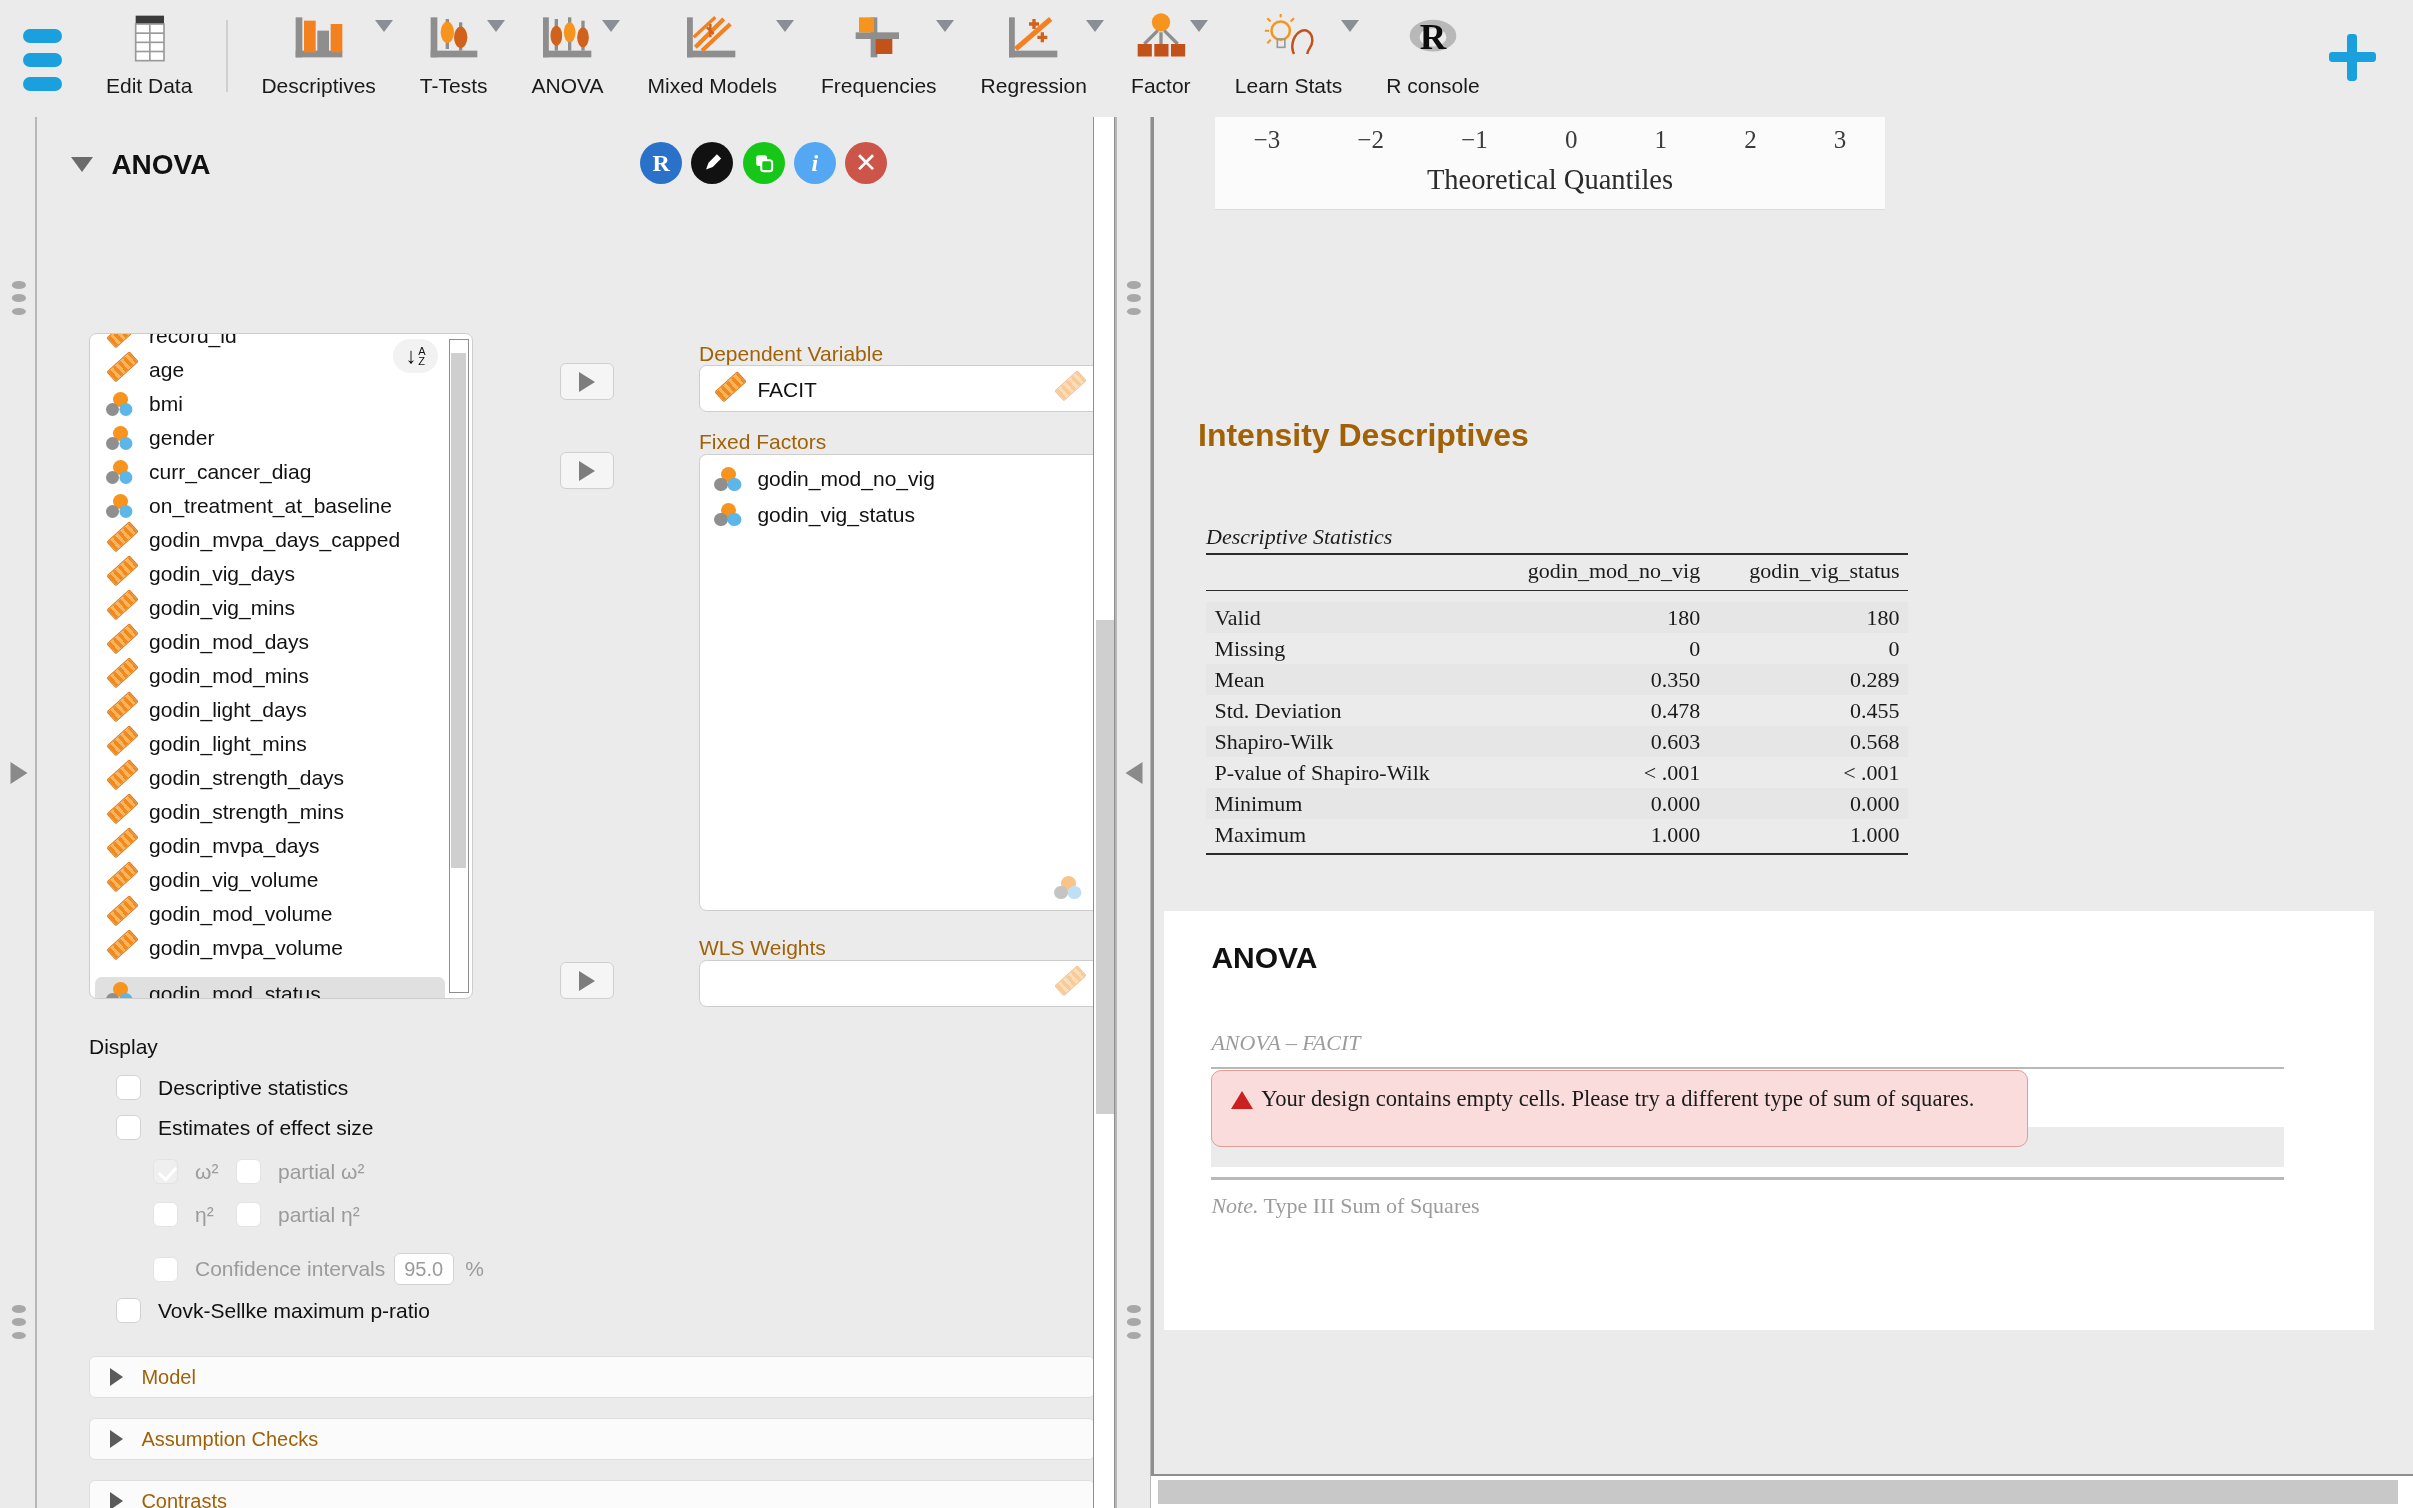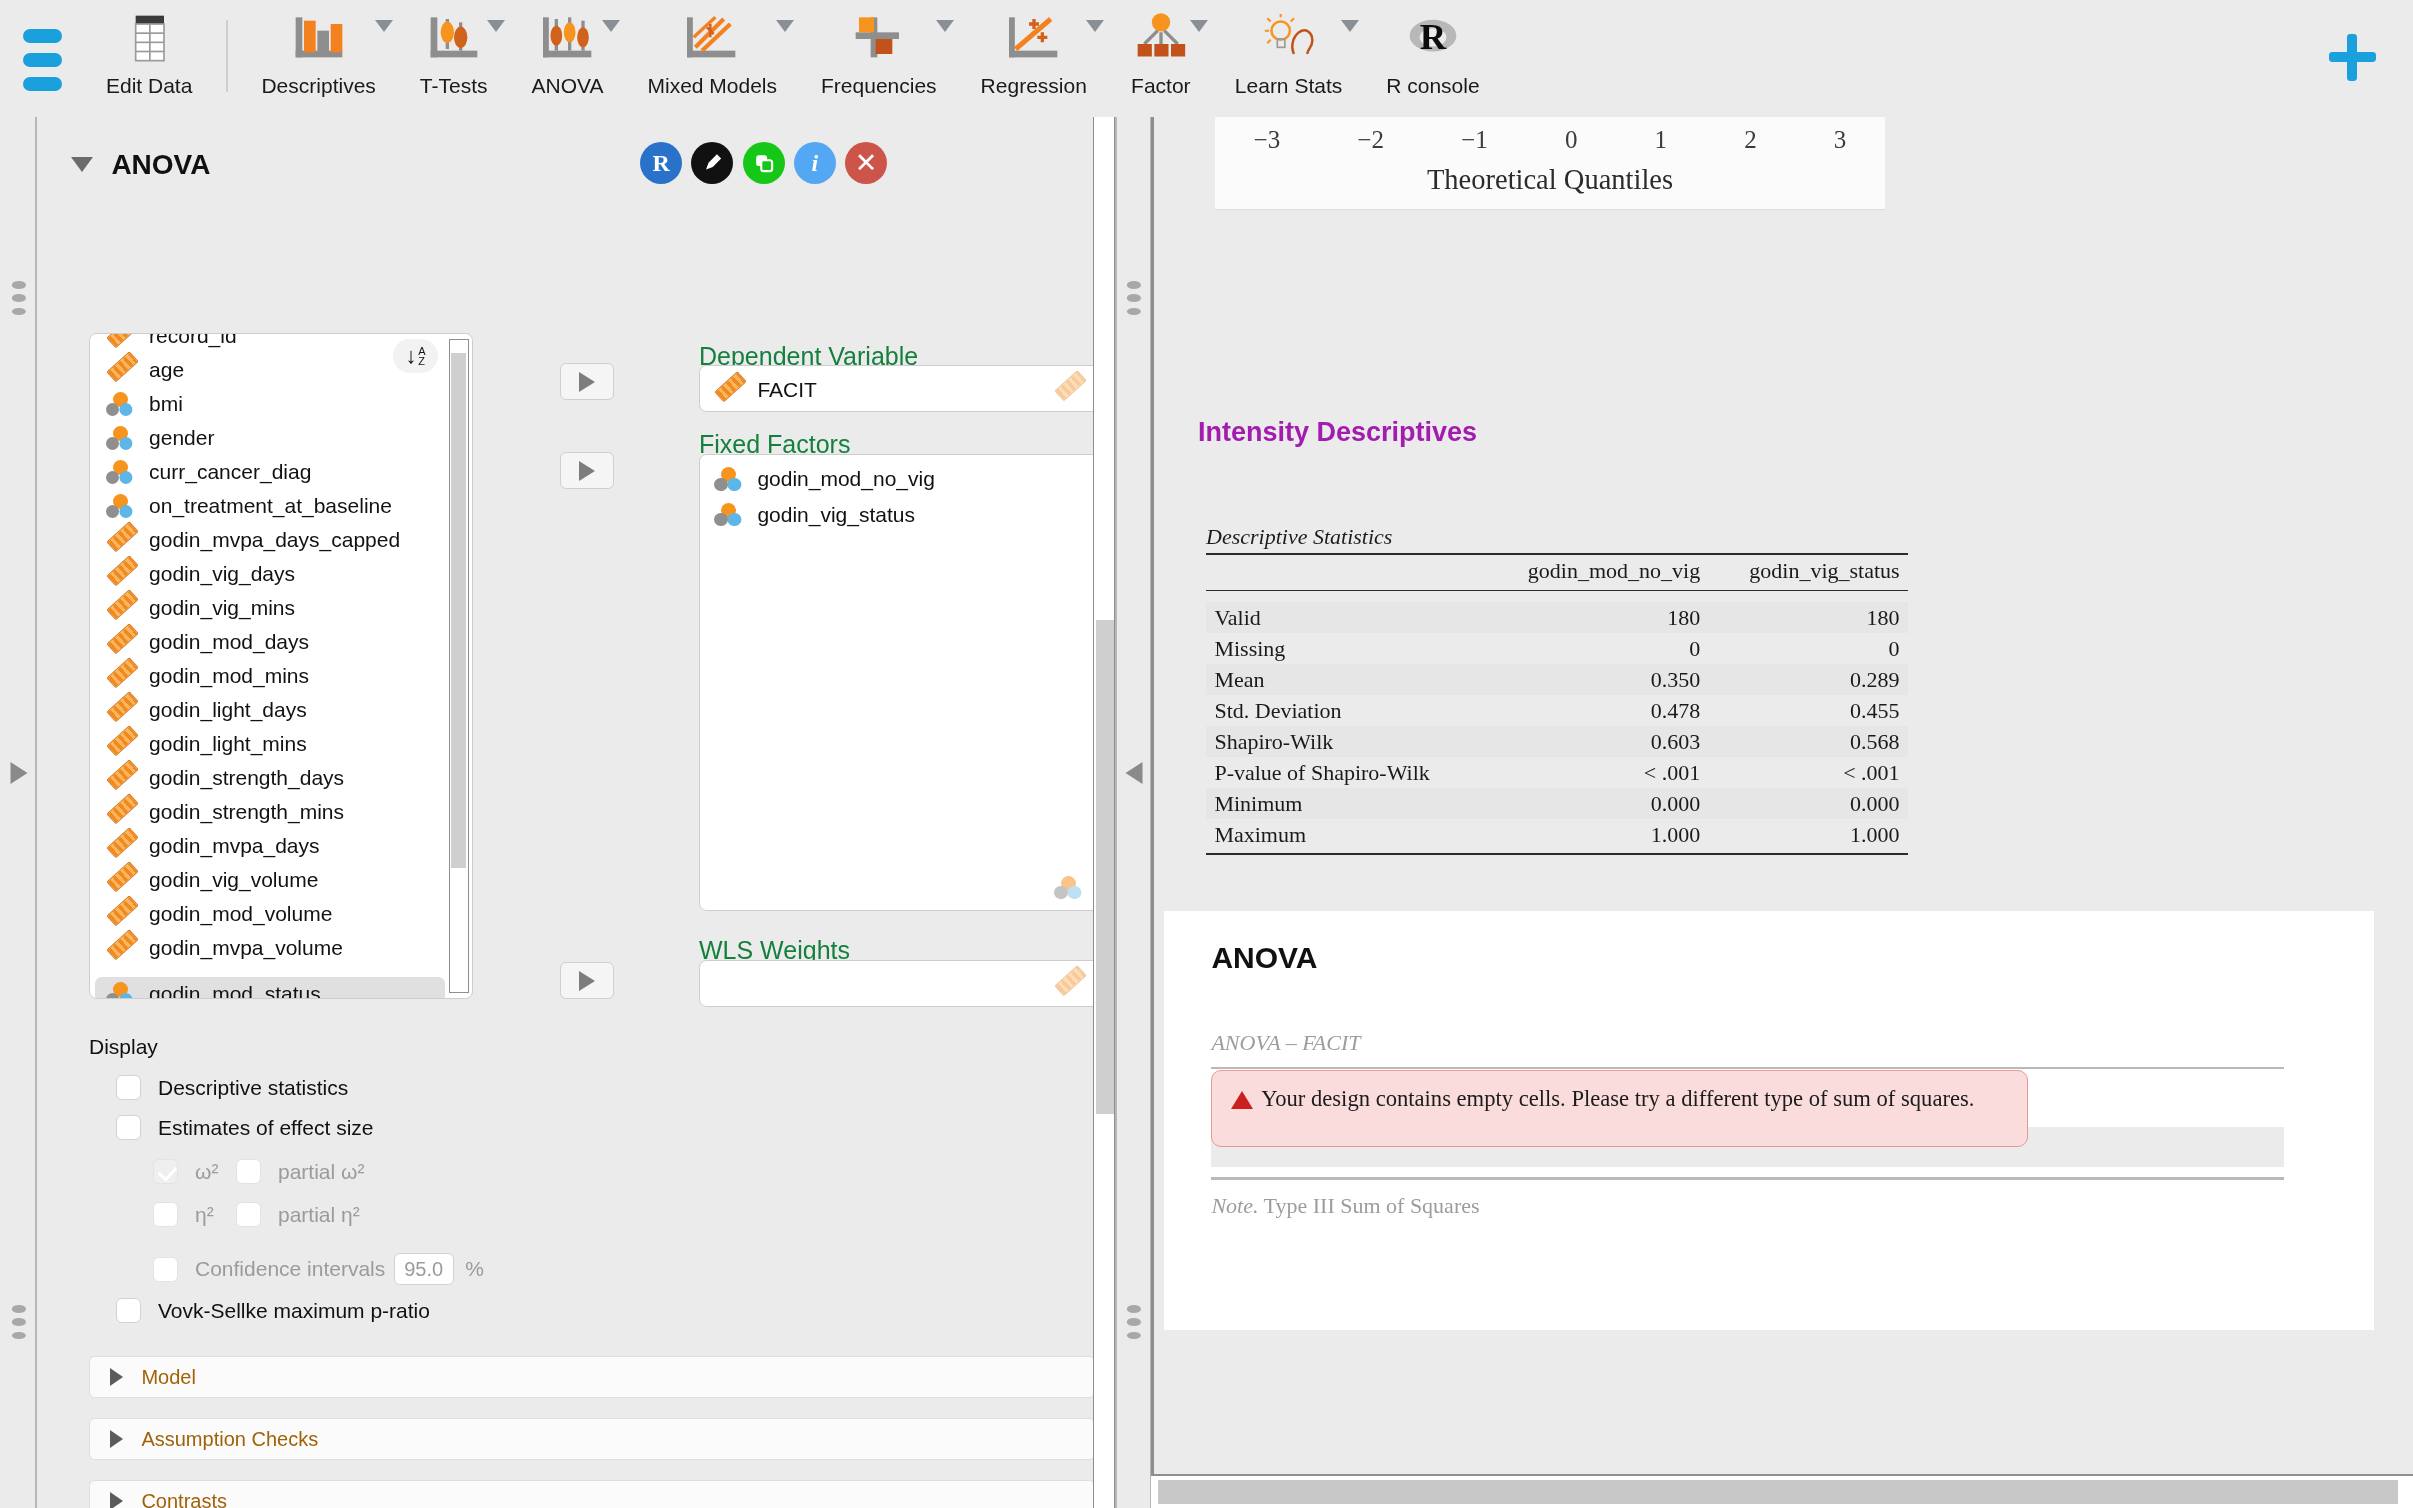--- a/index.html
+++ b/index.html
@@ -175,7 +175,7 @@
   #xfer3 { left: 523px; top: 845px; }
 
   
-  .zone-label { position: absolute; font-size: 25px; color: #15803d; }
+  .zone-label { position: absolute; font-size: 21px; color: #a16207; }
   .zone-box {
     position: absolute; background: #fff; border: 1.7px solid #cdcdcd; border-radius: 7.5px;
   }

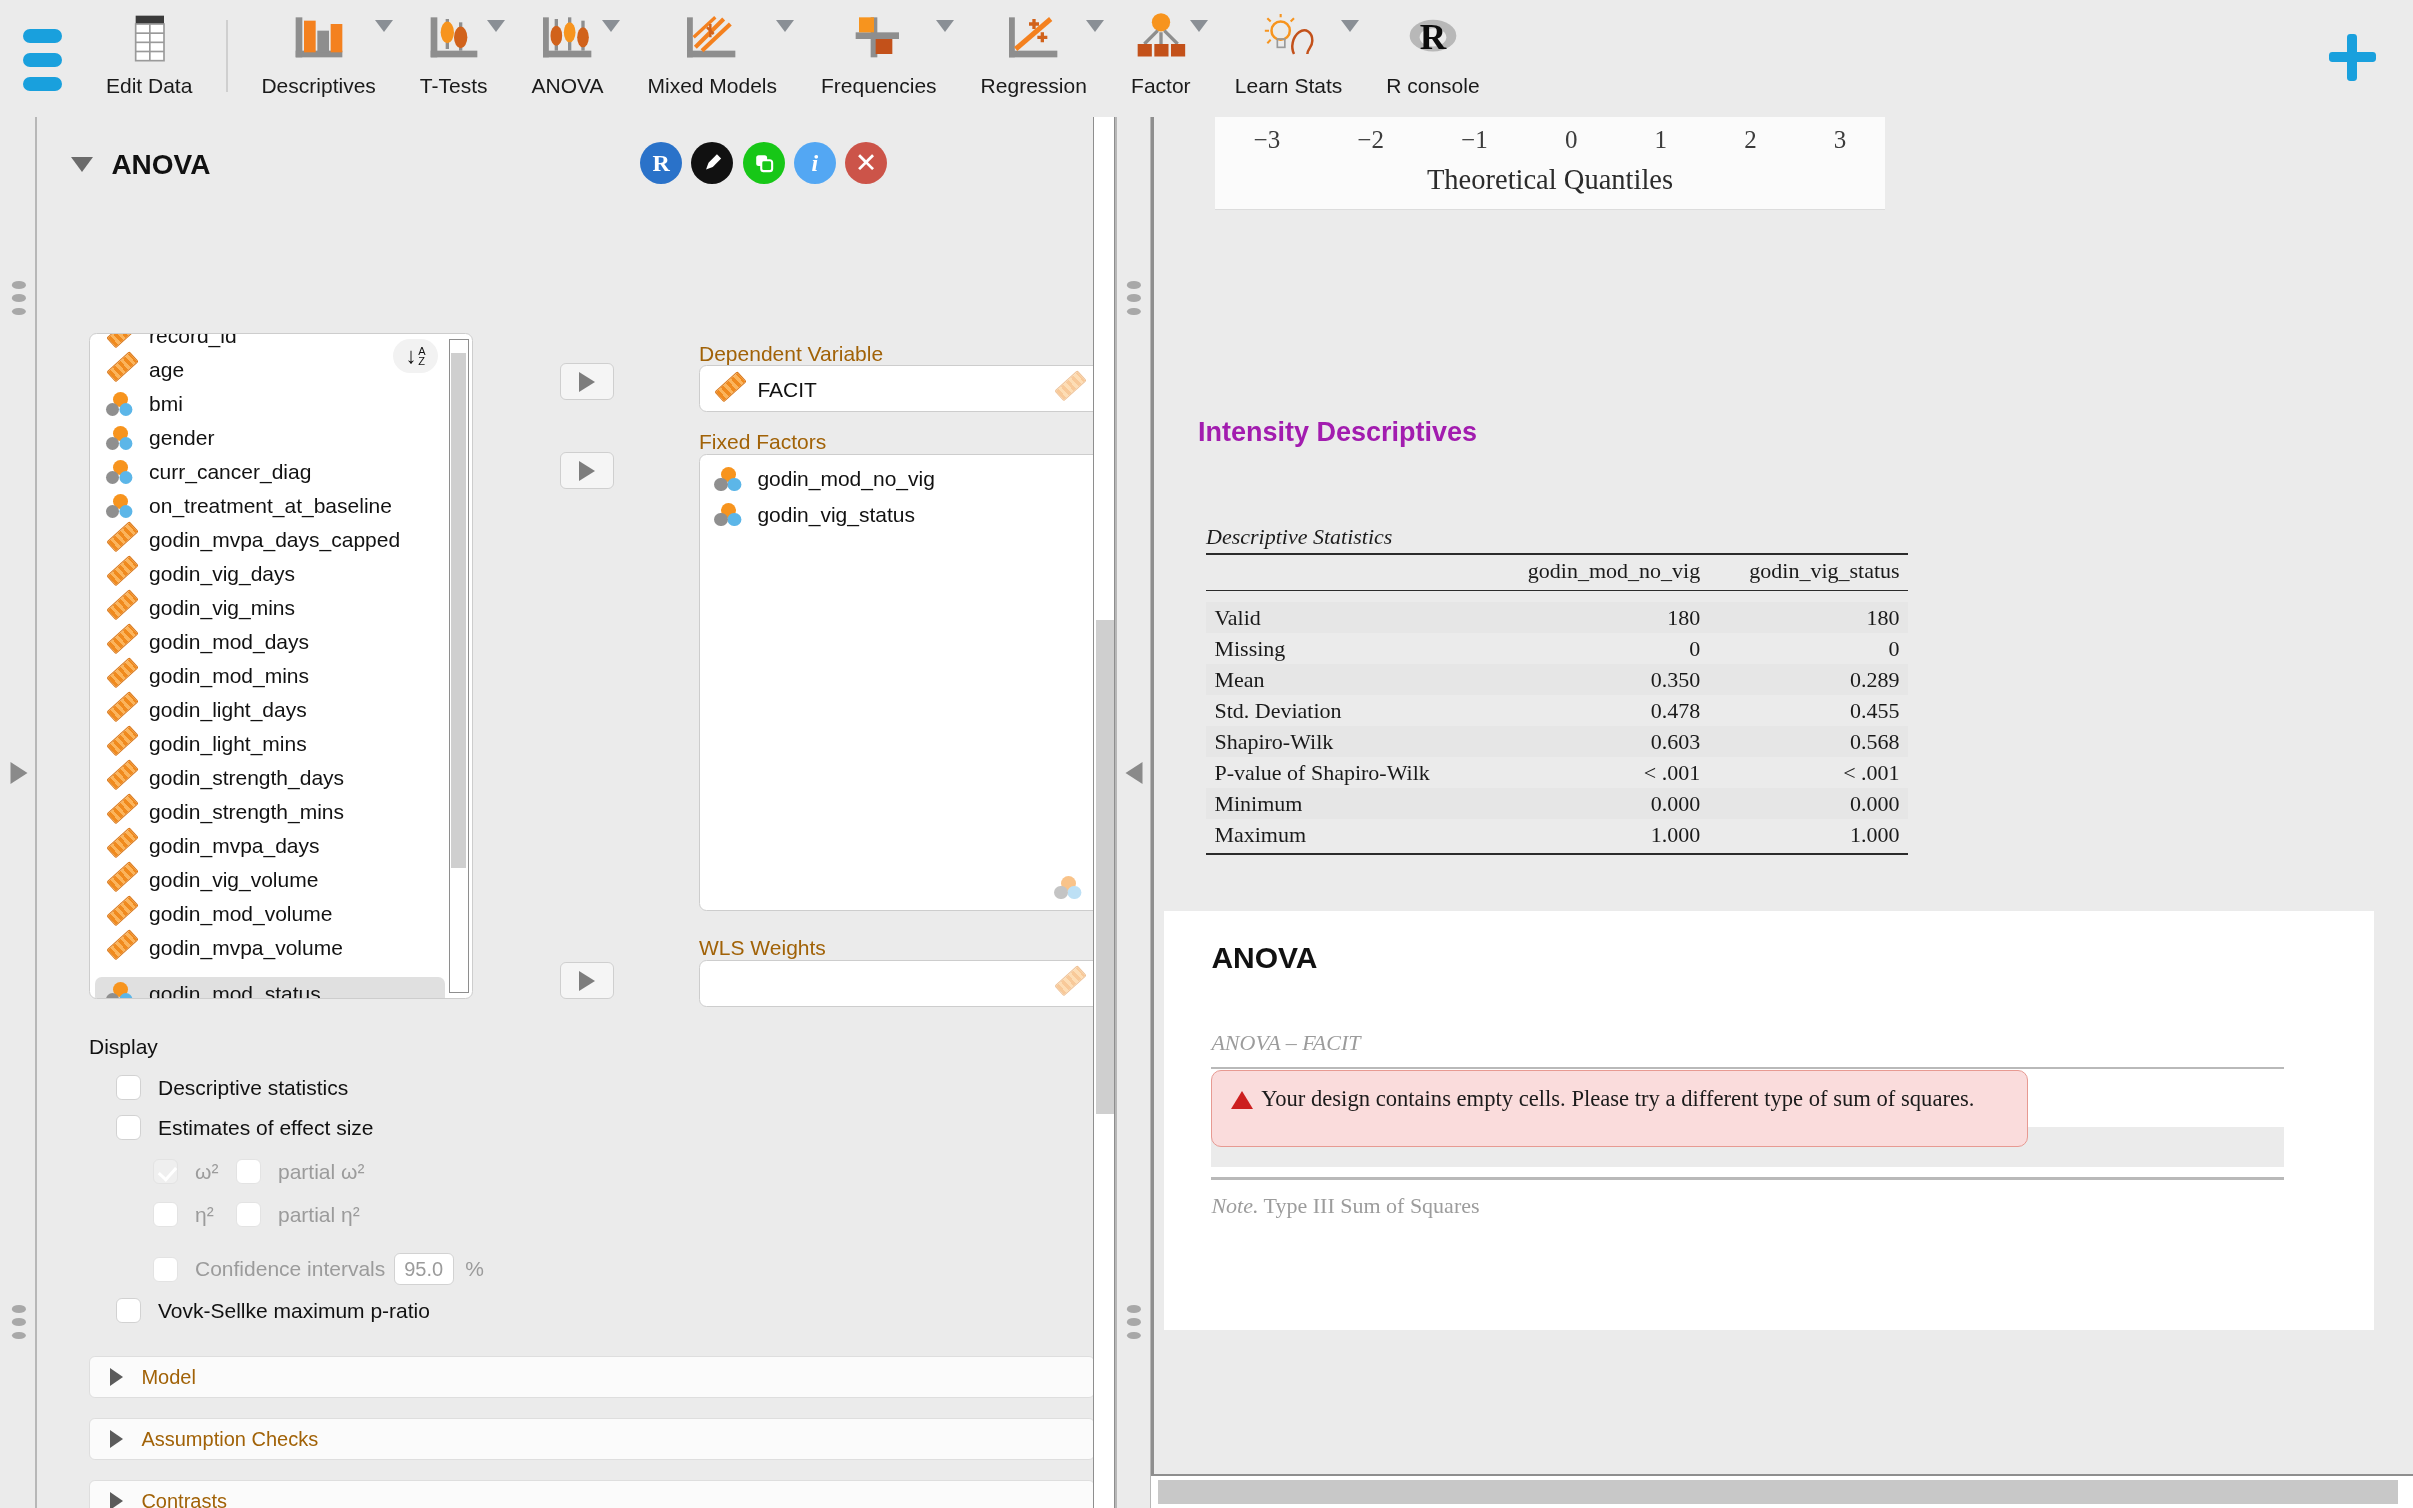--- a/index.html
+++ b/index.html
@@ -248,7 +248,7 @@
   }
 
   #intensity-title {
-    position: absolute; left: 47px; top: 300px; font-size: 27px; font-weight: bold; color: #a21caf;
+    position: absolute; left: 47px; top: 300px; font-size: 32px; font-weight: bold; color: #a16207;
   }
   #desc-caption {
     position: absolute; left: 55px; top: 407px; font-size: 22px; font-style: italic; color: #1c1c1c;

